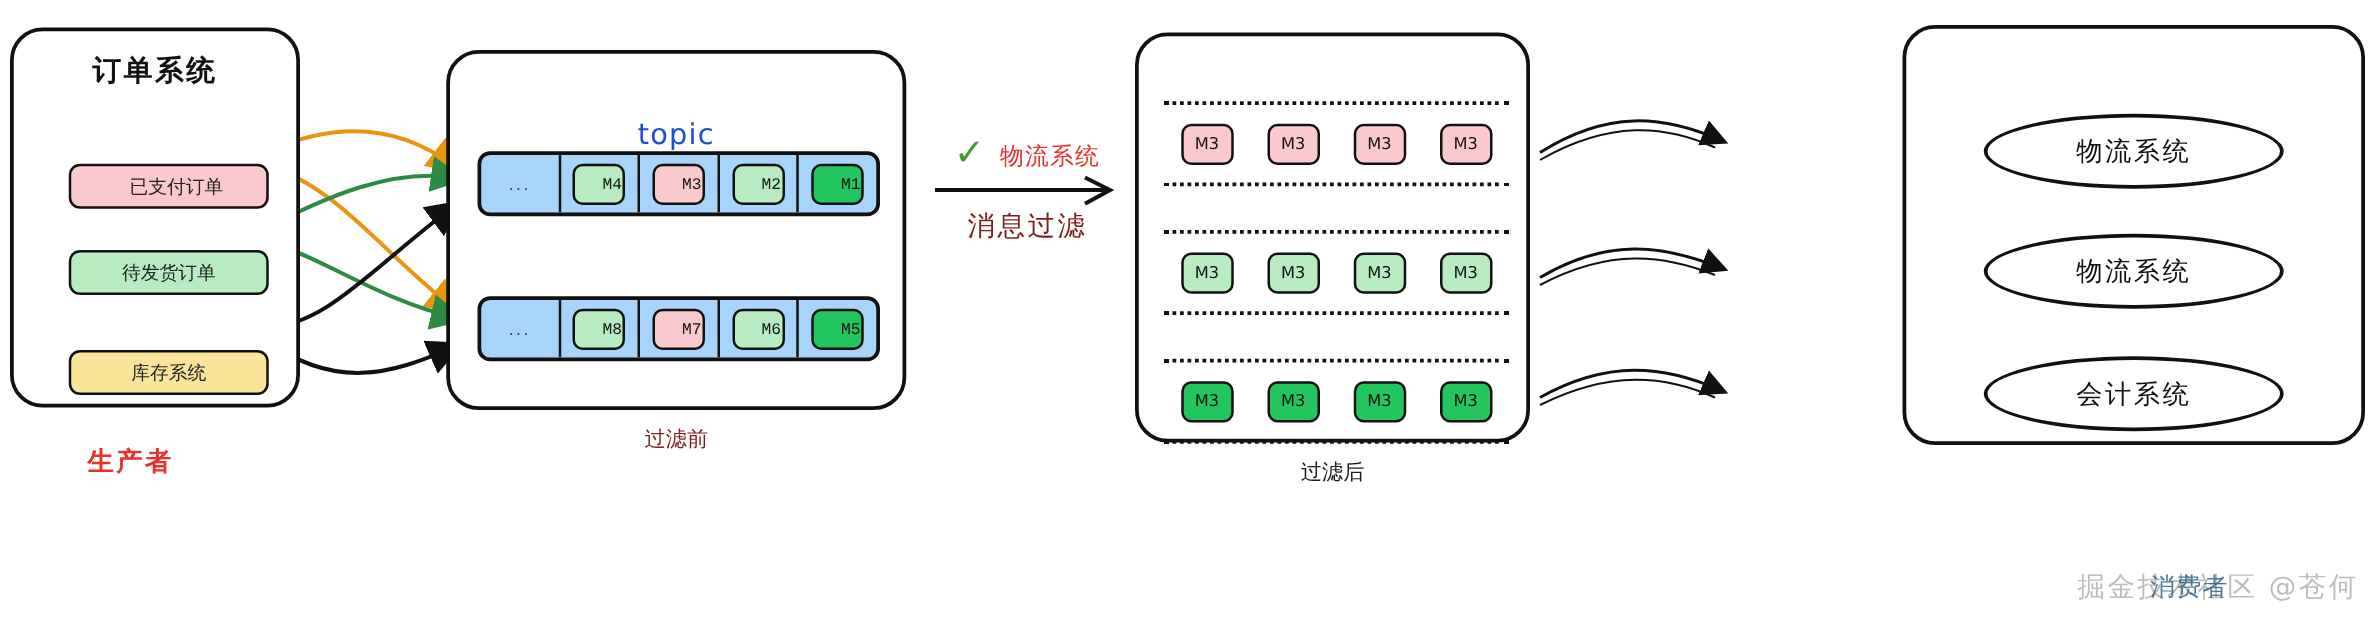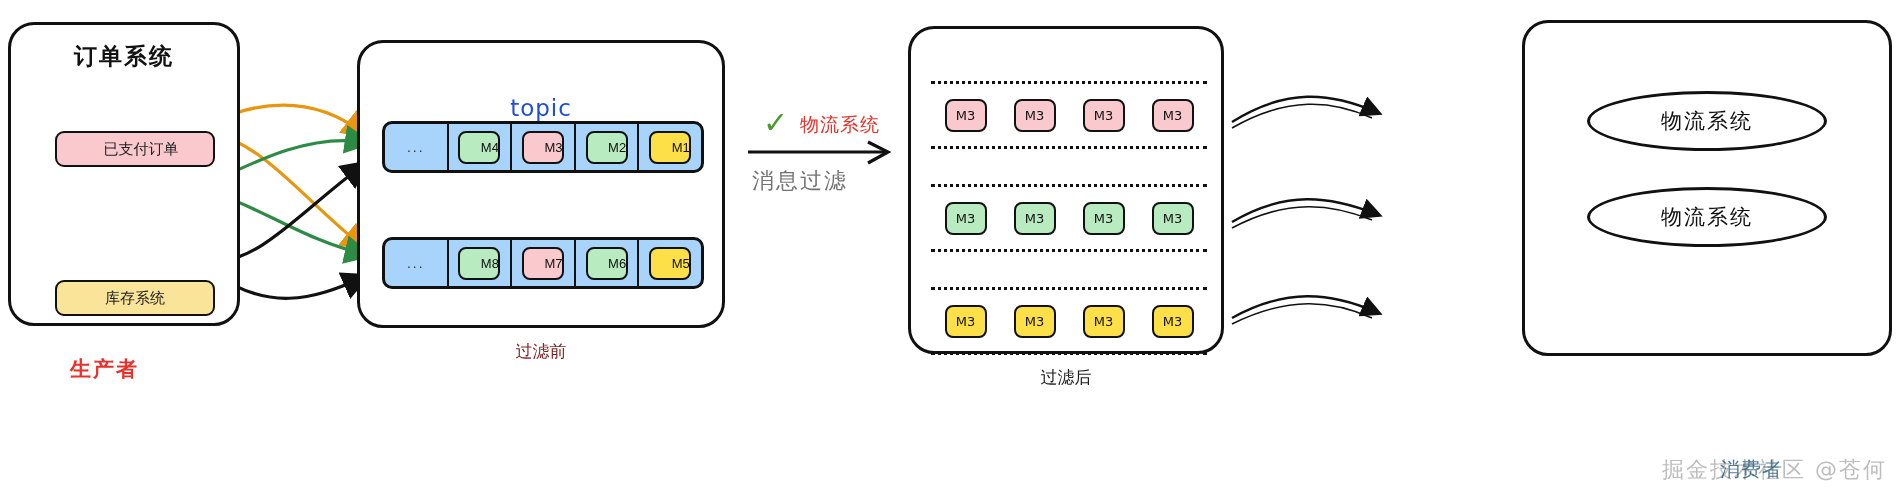--- a/index.html
+++ b/index.html
@@ -70,7 +70,7 @@
     width:42px;height:33px;border:2.5px solid #111;border-radius:8px;
     display:flex;align-items:center;justify-content:center;
     font-size:13px;color:#111;box-sizing:border-box;
-    font-family:Liberation Sans, sans-serif;
+    font-family:Liberation Mono, monospace;
     padding-left:21px;
   }
   .m-pink{background:#f9c9ce;}

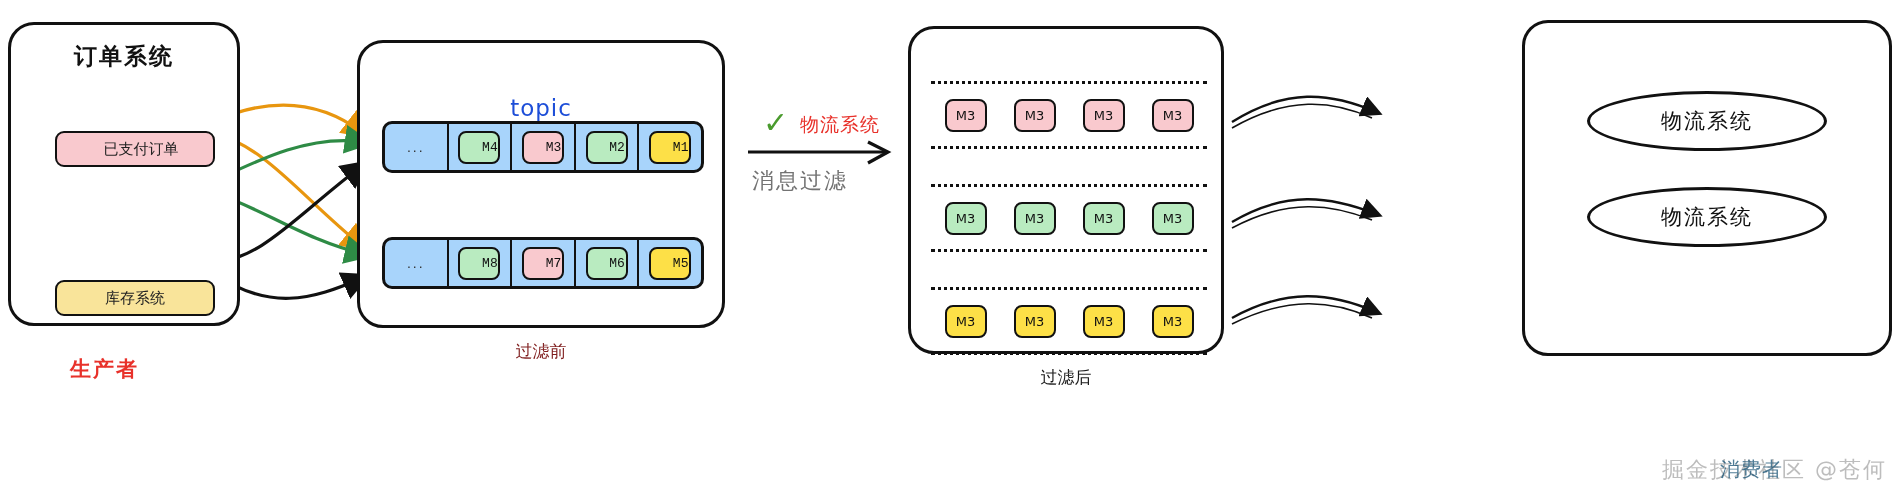--- a/index.html
+++ b/index.html
@@ -75,7 +75,7 @@
   }
   .m-pink{background:#f9c9ce;}
   .m-green{background:#b9ebc0;}
-  .m-yellow{background:#fde047;}
+  .m-yellow{background:#22c55e;}
   #before-label{
     position:absolute;left:357px;top:340px;width:368px;text-align:center;
     font-size:17px;color:#7f1d1d;

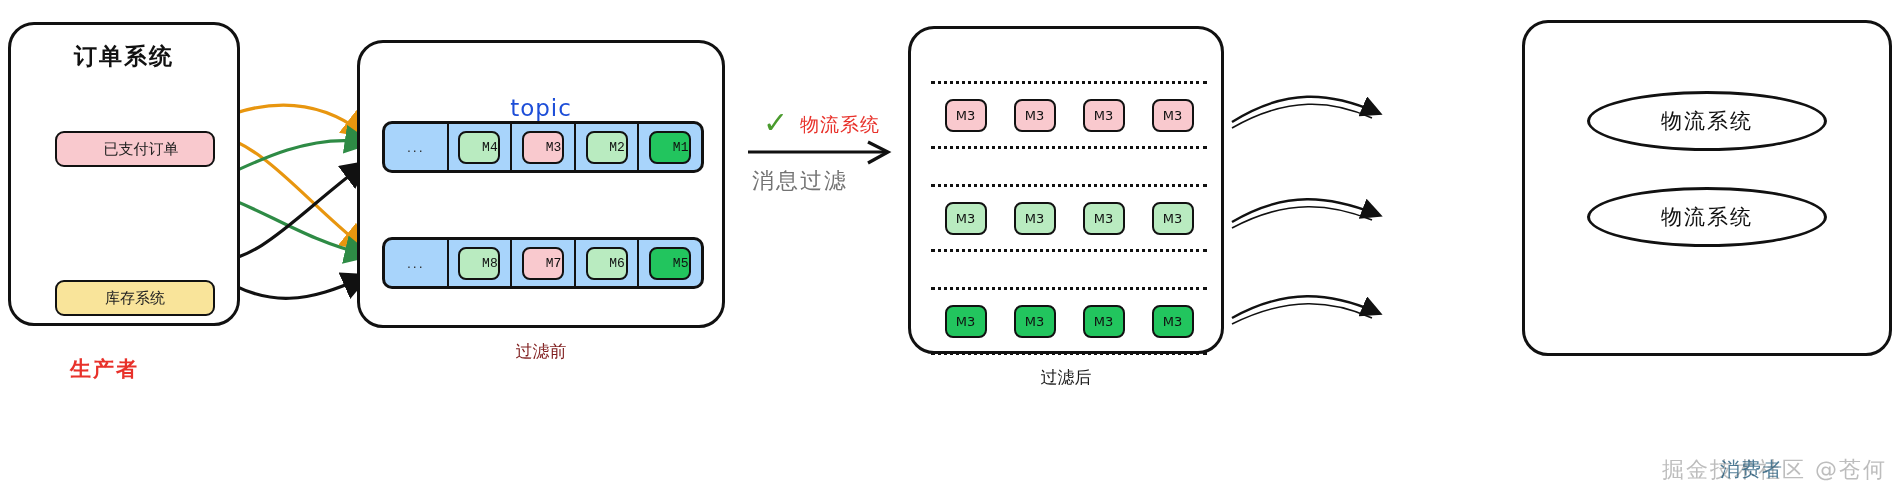--- a/index.html
+++ b/index.html
@@ -92,8 +92,8 @@
     letter-spacing:1px;font-family:"DejaVu Sans","Liberation Sans",sans-serif;
   }
   #filter-main{
-    position:absolute;left:752px;top:166px;width:140px;
-    font-size:22px;color:#737373;letter-spacing:2px;
+    position:absolute;left:752px;top:166px;width:140px;text-align:center;
+    font-size:22px;color:#7f1d1d;letter-spacing:2px;
     font-family:"DejaVu Sans","Liberation Sans",sans-serif;
   }
 

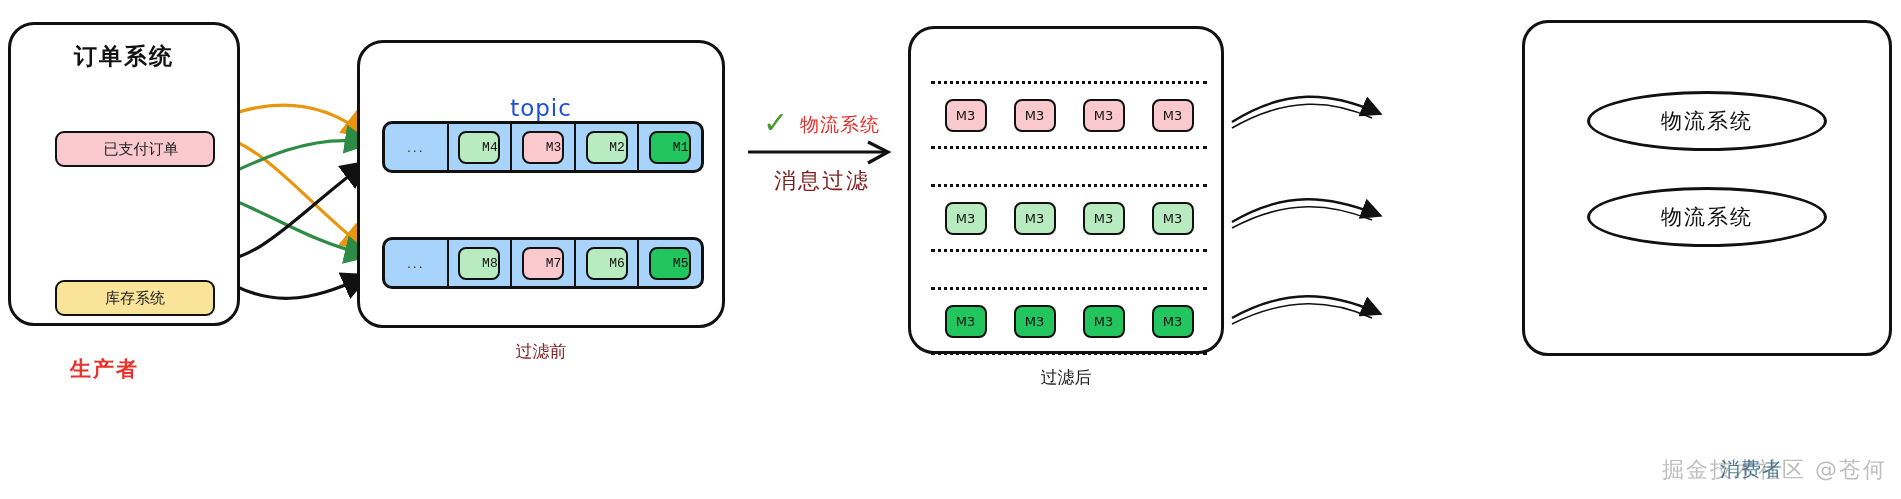--- a/index.html
+++ b/index.html
@@ -192,6 +192,9 @@
     <div class="order-chip" id="order-chip-0">
       <span>已支付订单</span>
     </div>
+    <div class="order-chip" id="order-chip-1">
+      <span>待发货订单</span>
+    </div>
     <div class="order-chip" id="order-chip-2">
       <span>库存系统</span>
     </div>

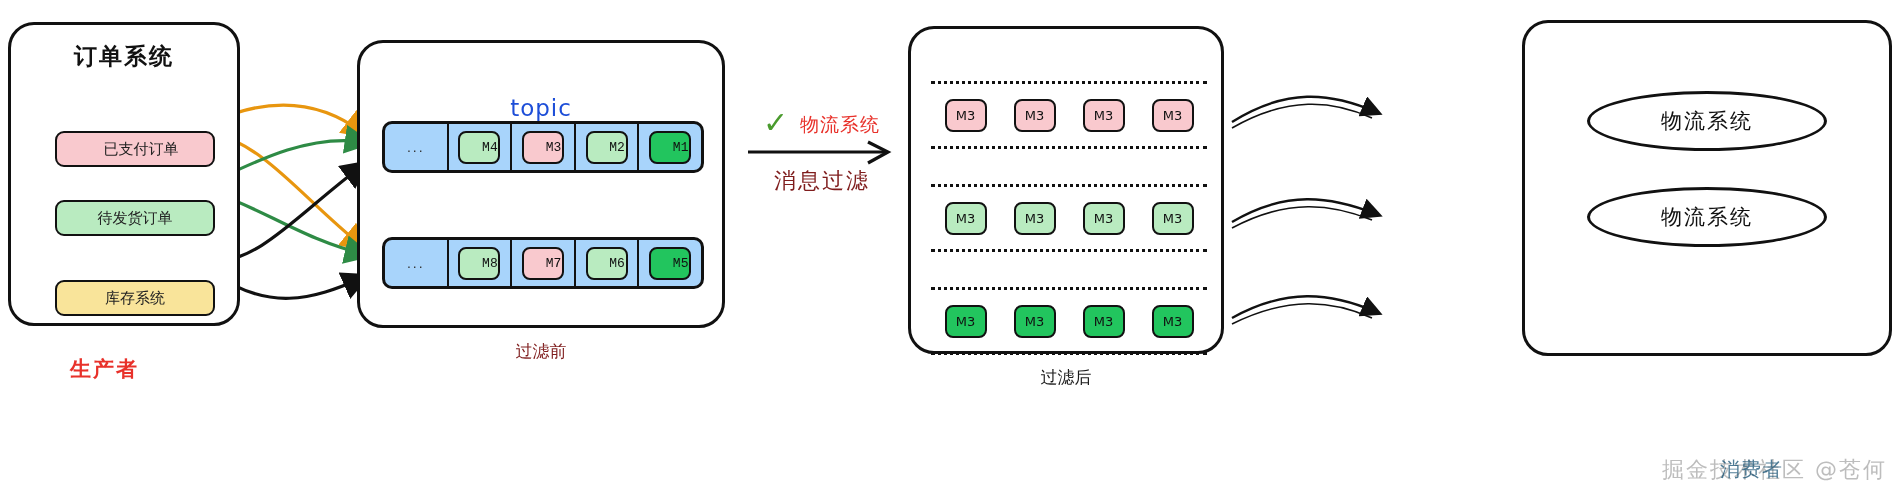--- a/index.html
+++ b/index.html
@@ -278,6 +278,9 @@
     <div class="sys-ellipse" id="sys-ellipse-1">
       <span>物流系统</span>
     </div>
+    <div class="sys-ellipse" id="sys-ellipse-2">
+      <span>会计系统</span>
+    </div>
   </div>
 
   <div id="watermark">掘金技术社区 @苍何</div>

